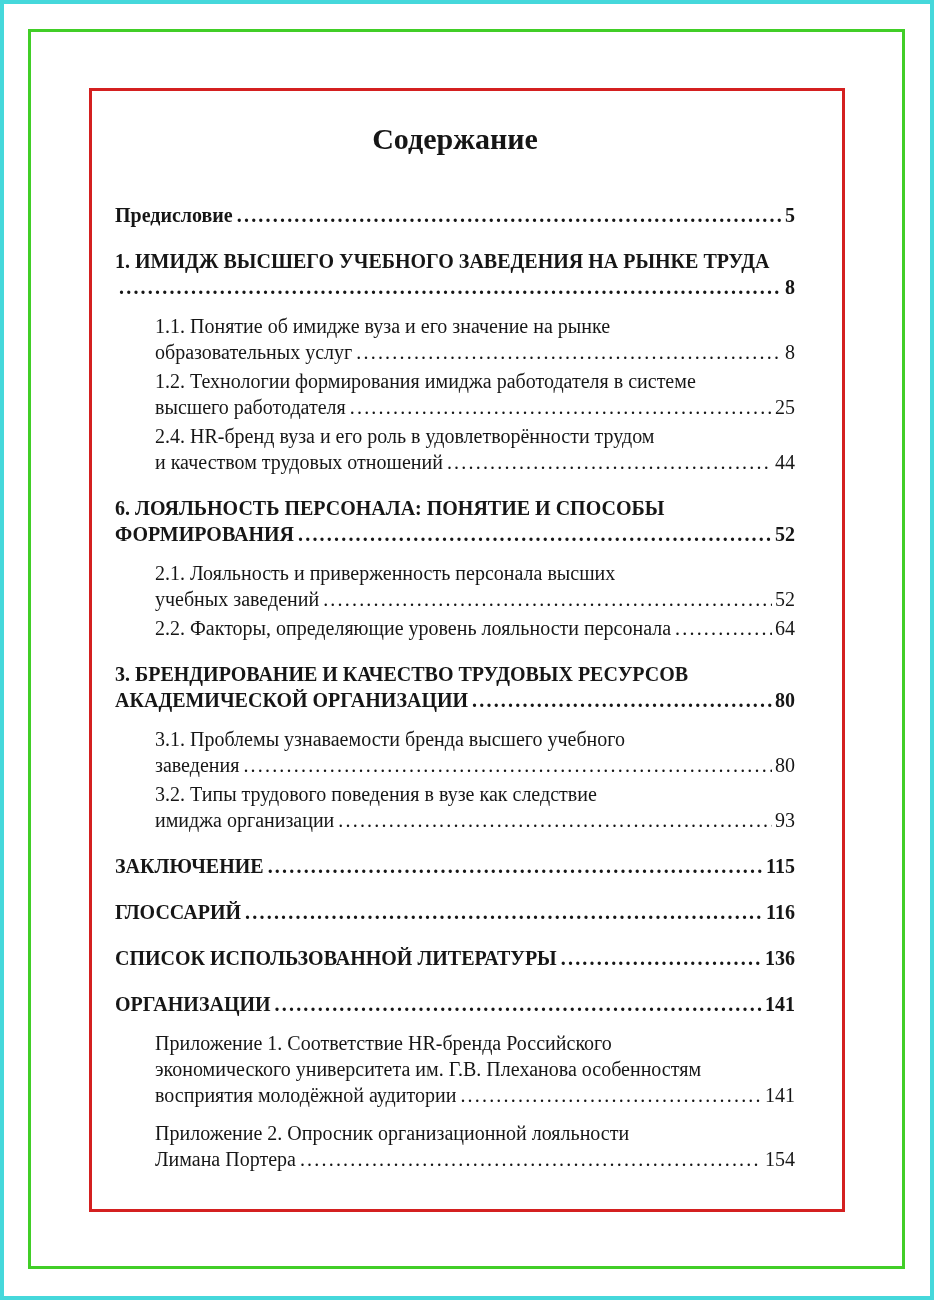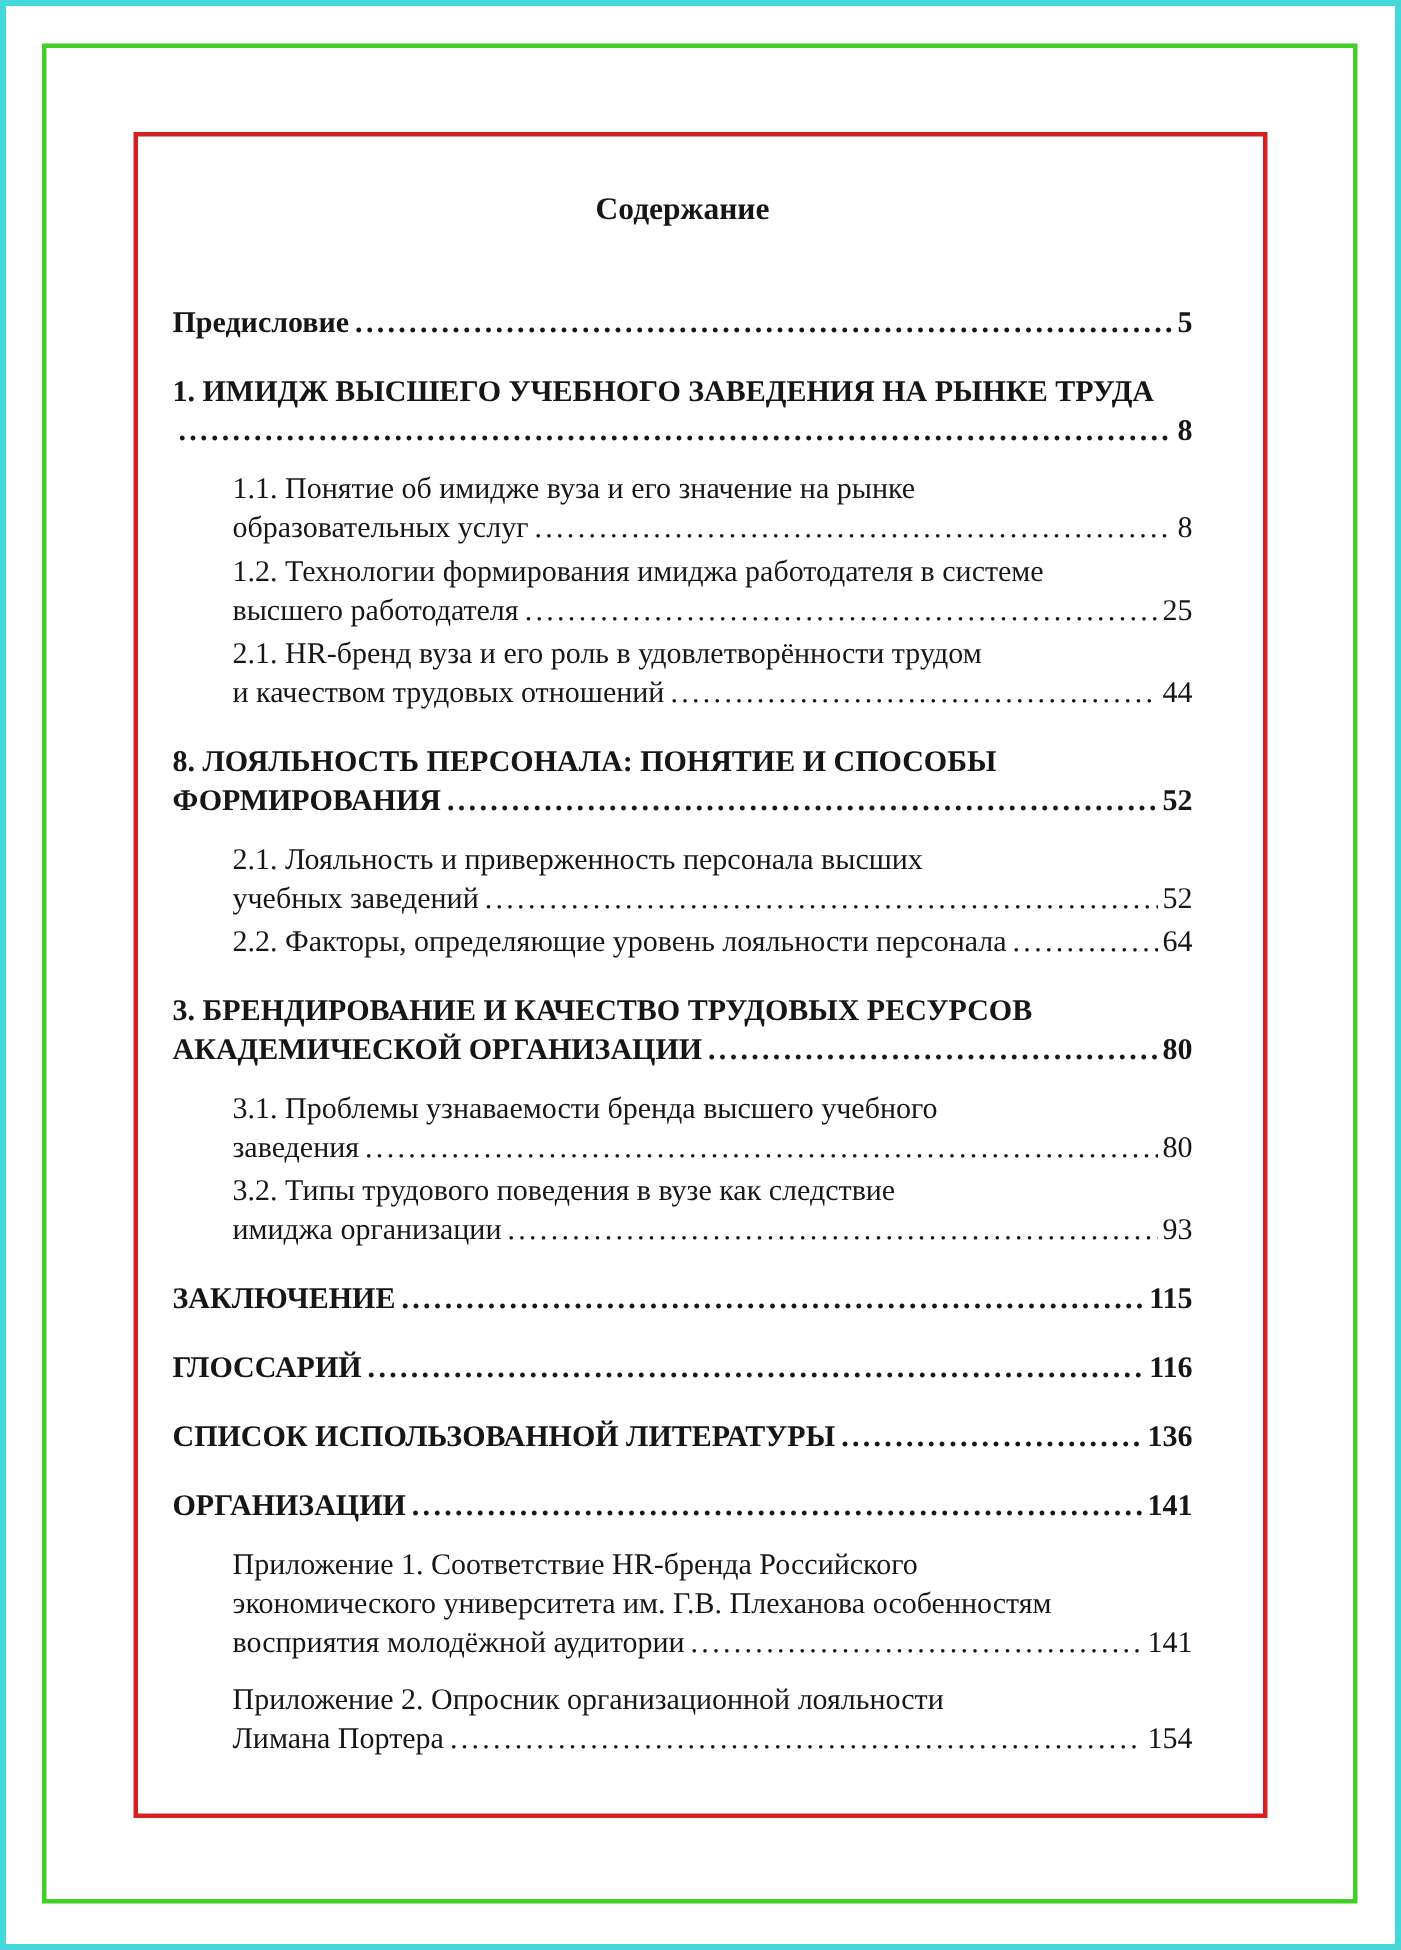--- a/index.html
+++ b/index.html
@@ -48,7 +48,7 @@
   .page-title {
     margin-top: 36px;
     text-align: center;
-    font-size: 21px;
+    font-size: 30px;
     line-height: 30px;
     font-weight: bold;
   }

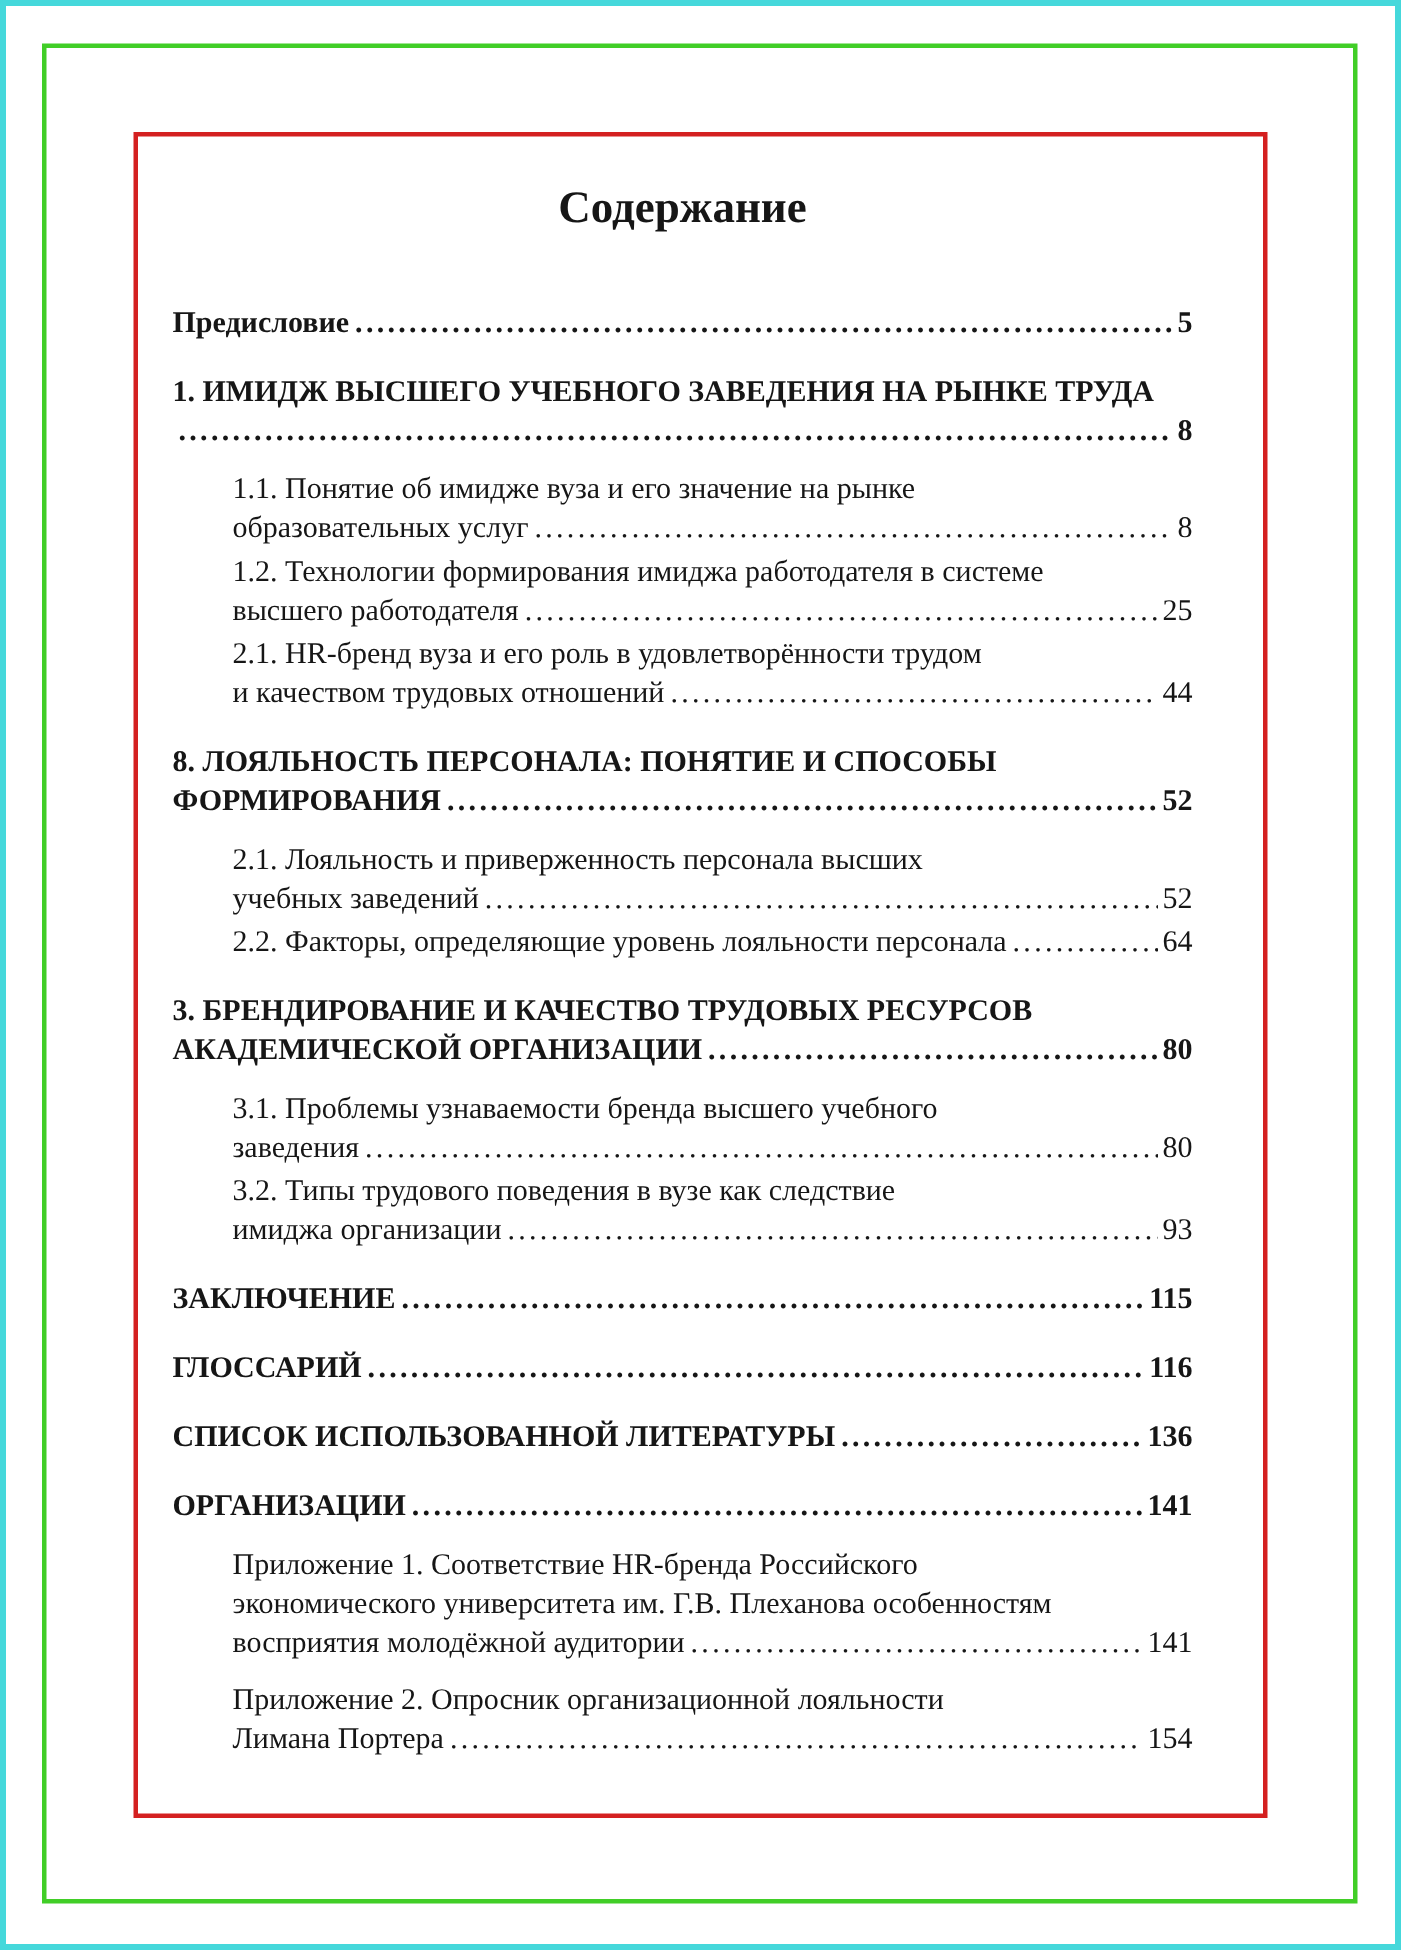--- a/index.html
+++ b/index.html
@@ -137,7 +137,7 @@
     </div>
   </div>
       <div class="entry k-item indent">
-    <div class="line">2.1. HR-бренд вуза и его роль в удовлетворённости трудом</div>
+    <div class="line">2.4. HR-бренд вуза и его роль в удовлетворённости трудом</div>
         <div class="line line-last">
       <span class="line-text">и качеством трудовых отношений</span>
       <span class="dots"></span>

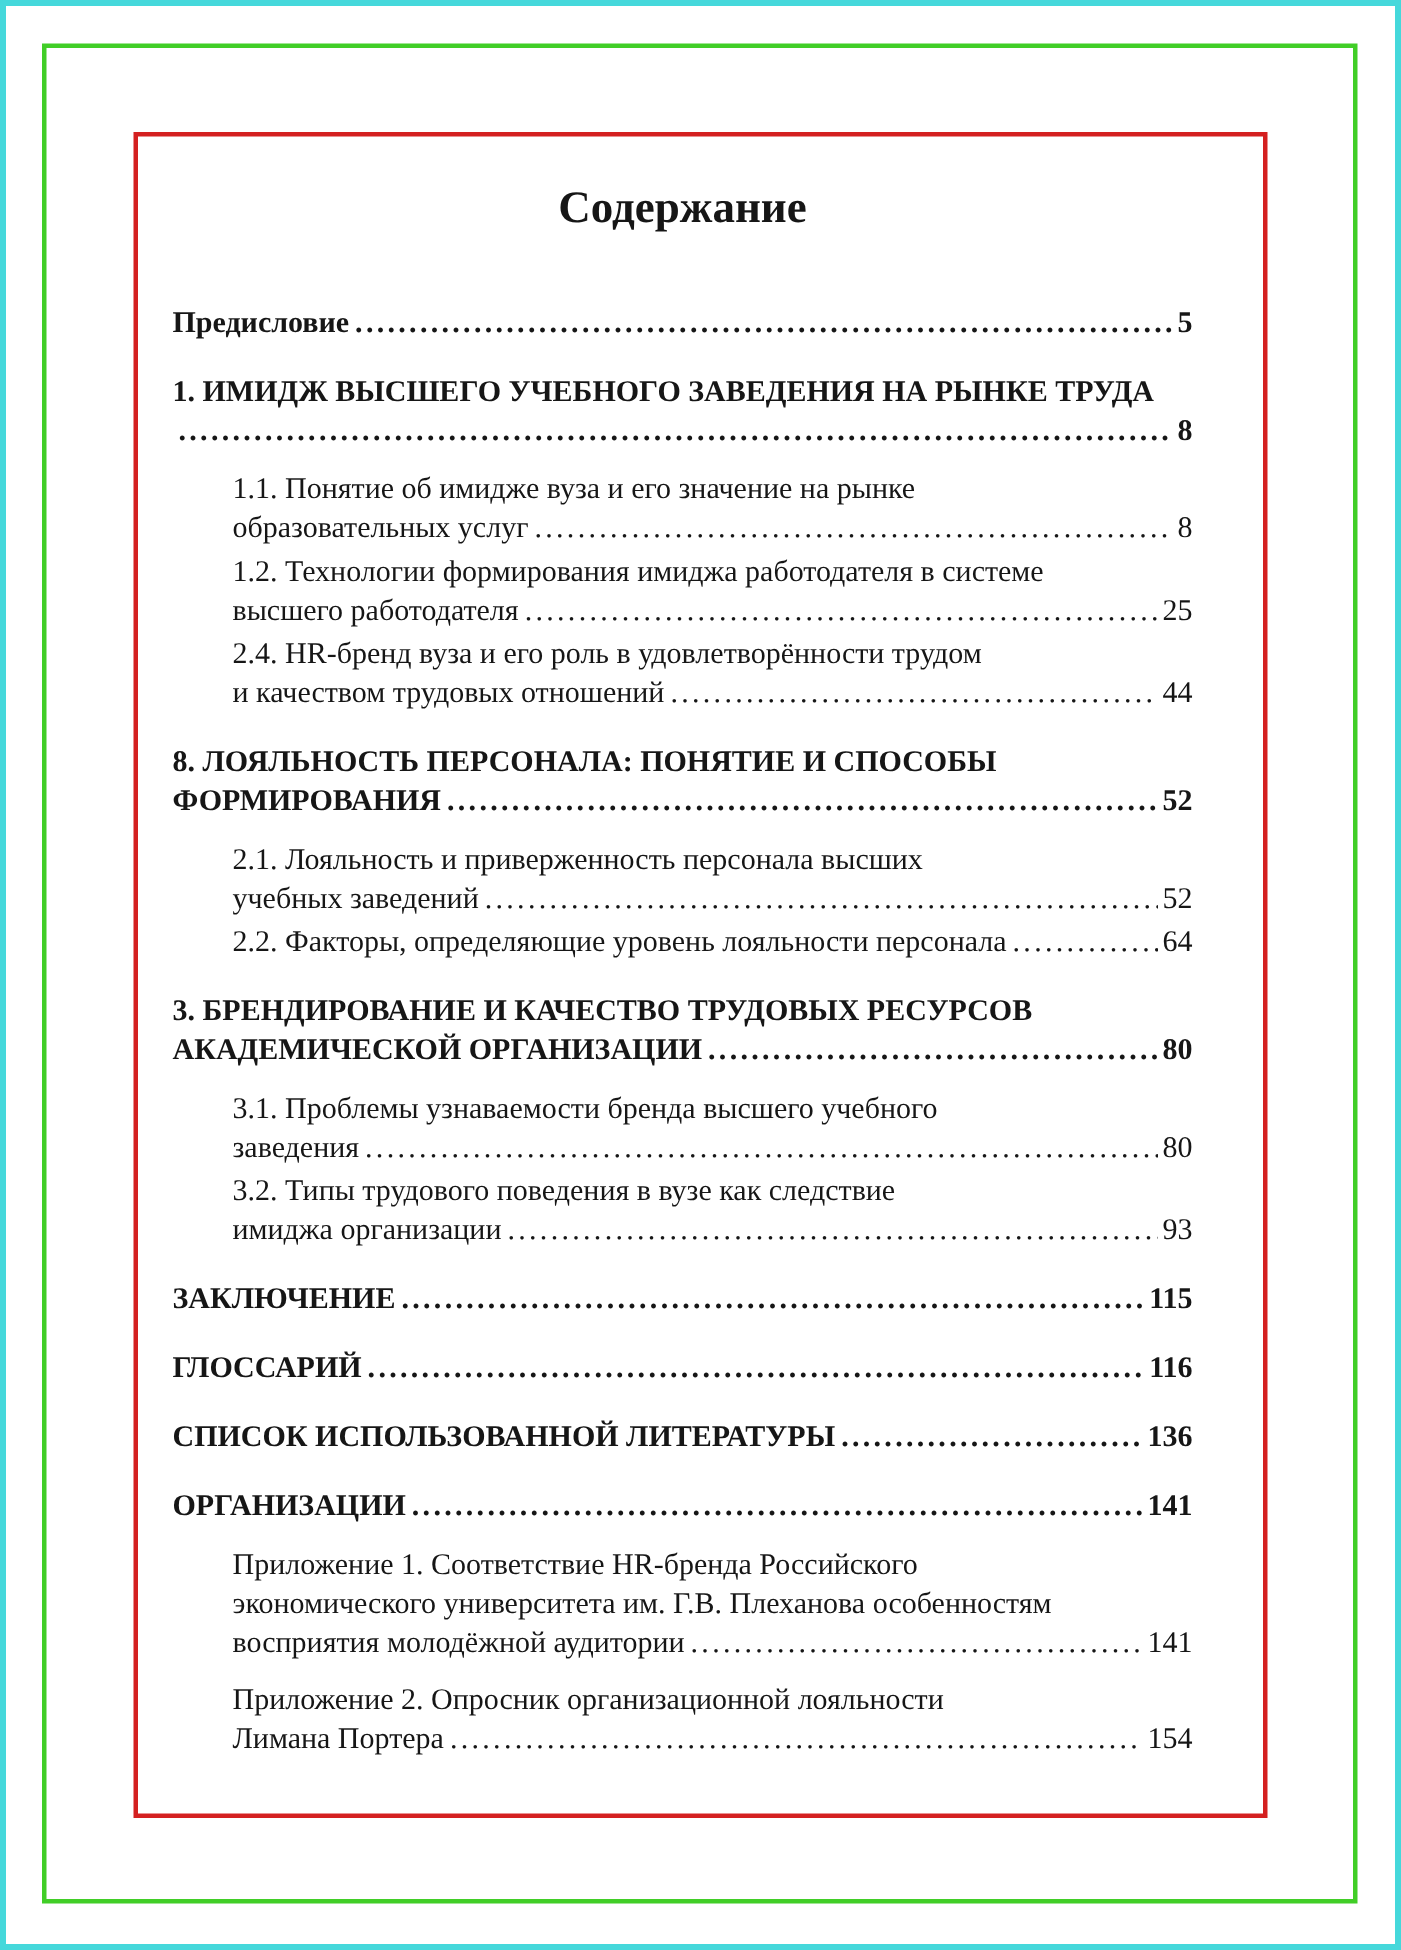--- a/index.html
+++ b/index.html
@@ -145,7 +145,7 @@
     </div>
   </div>
       <div class="entry k-section bold">
-    <div class="line">8. ЛОЯЛЬНОСТЬ ПЕРСОНАЛА: ПОНЯТИЕ И СПОСОБЫ</div>
+    <div class="line">6. ЛОЯЛЬНОСТЬ ПЕРСОНАЛА: ПОНЯТИЕ И СПОСОБЫ</div>
         <div class="line line-last">
       <span class="line-text">ФОРМИРОВАНИЯ</span>
       <span class="dots"></span>

